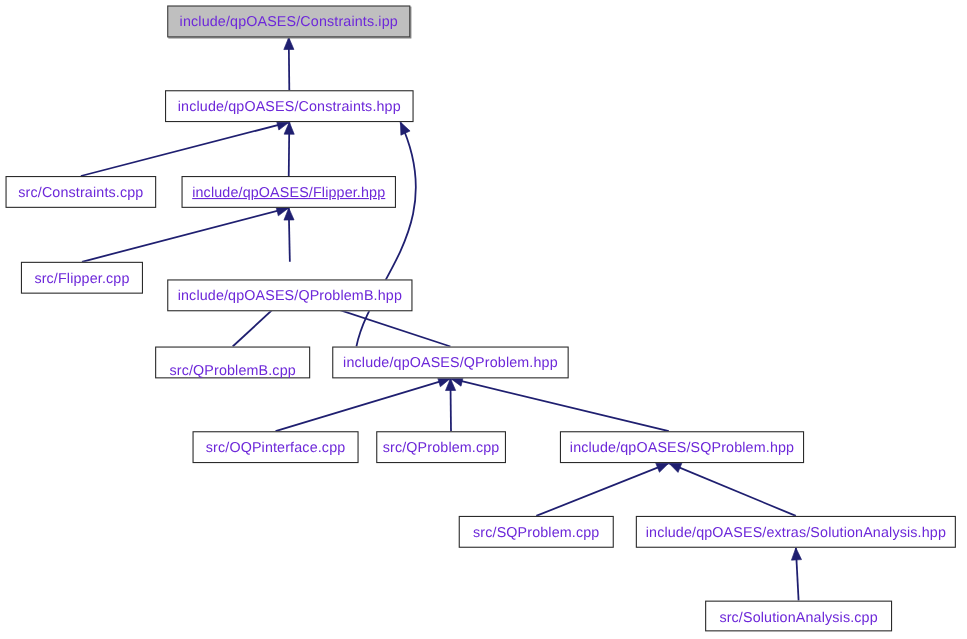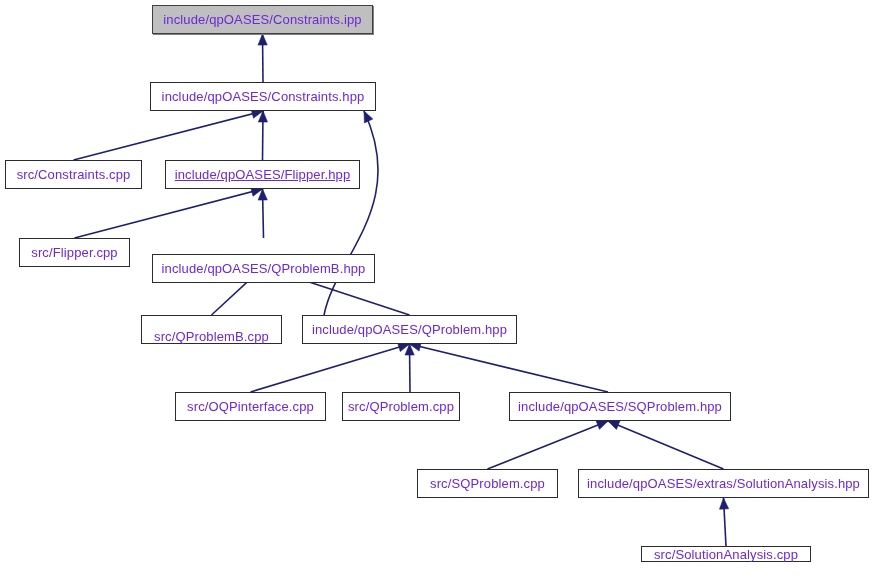--- a/index.html
+++ b/index.html
@@ -139,7 +139,7 @@
     <div class="node" style="left: 578px; top: 469px; width: 291px; height: 29px;">
       <span class="node-label">include/qpOASES/extras/SolutionAnalysis.hpp</span>
     </div>
-    <div class="node" style="left: 641px; top: 546px; width: 170px; height: 16px;">
+    <div class="node" style="left: 641px; top: 546px; width: 170px; height: 28px;">
       <span class="node-label">src/SolutionAnalysis.cpp</span>
     </div>
   </div>

